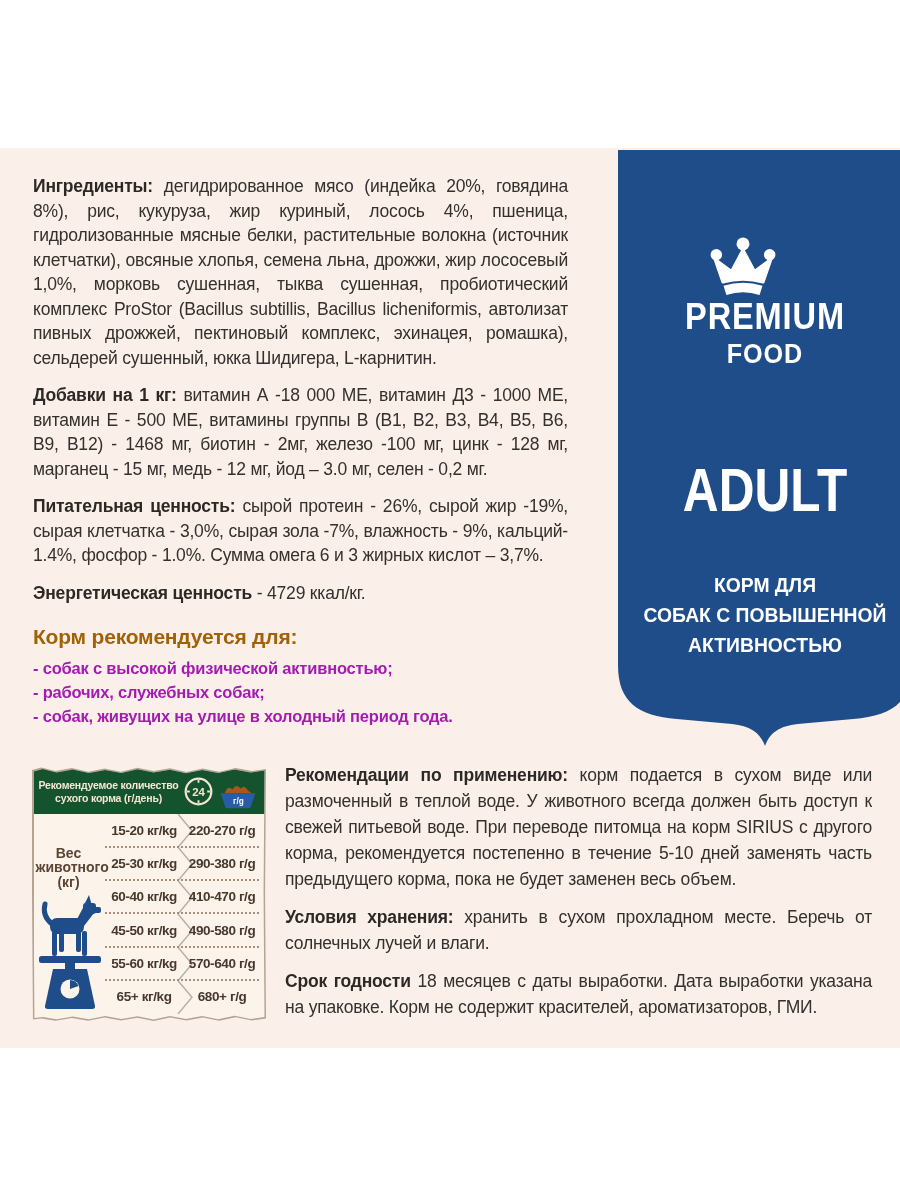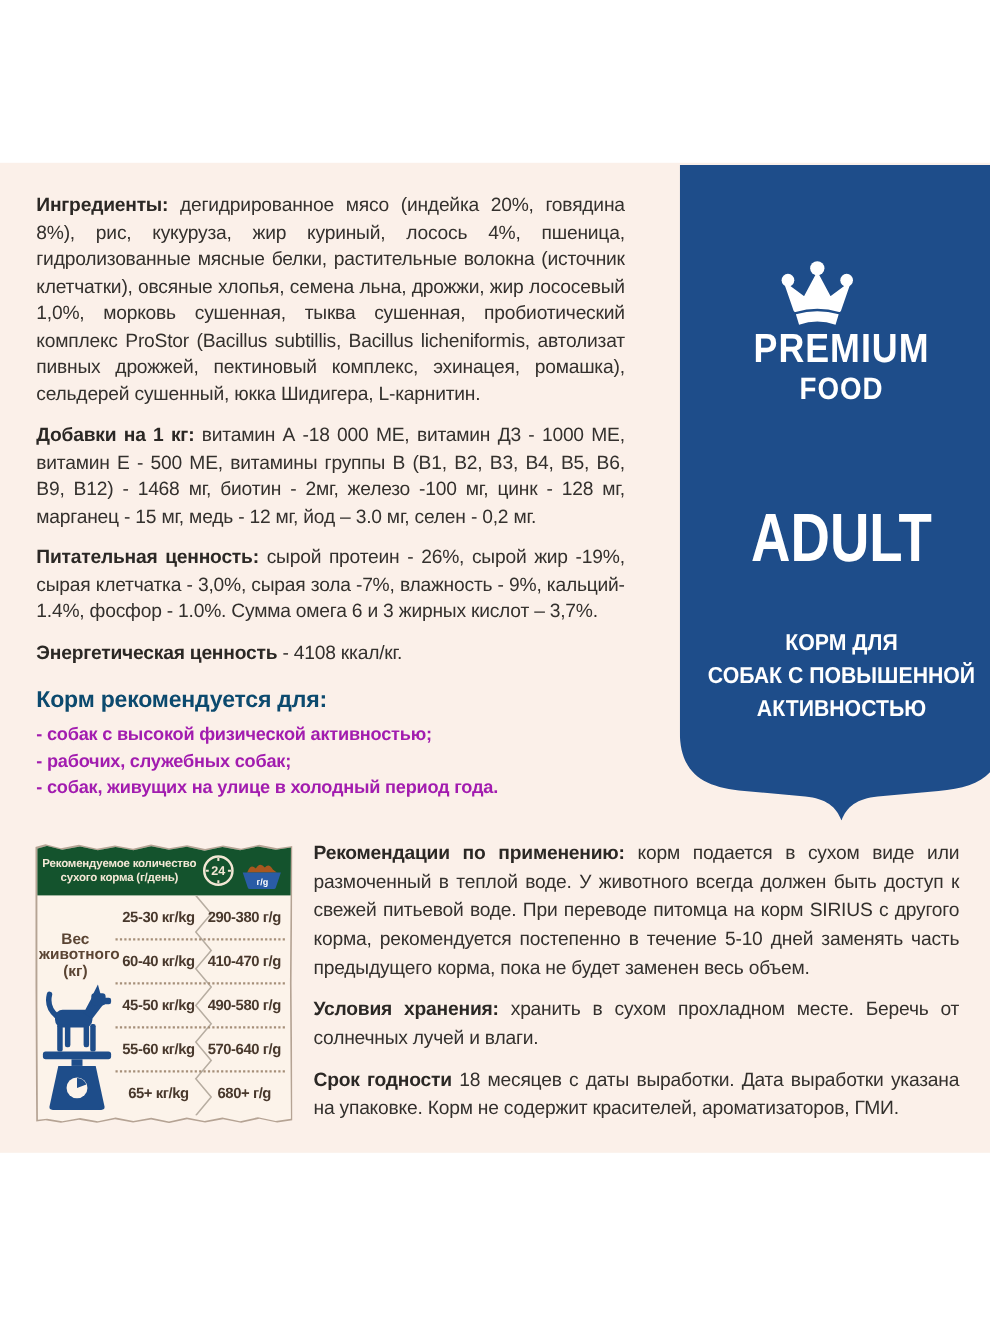--- a/index.html
+++ b/index.html
@@ -66,7 +66,7 @@
     <p class="sec"><b>Ингредиенты:</b> <span>дегидрированное мясо (индейка 20%, говядина 8%), рис, кукуруза, жир куриный, лосось 4%, пшеница, гидролизованные мясные белки, растительные волокна (источник клетчатки), овсяные хлопья, семена льна, дрожжи, жир лососевый 1,0%, морковь сушенная, тыква сушенная, пробиотический комплекс ProStor (Bacillus subtillis, Bacillus licheniformis, автолизат пивных дрожжей, пектиновый комплекс, эхинацея, ромашка), сельдерей сушенный, юкка Шидигера, L-карнитин.</span></p>
     <p class="sec"><b>Добавки на 1 кг:</b> <span>витамин А -18 000 МЕ, витамин Д3 - 1000 МЕ, витамин Е - 500 МЕ, витамины группы В (В1, В2, В3, В4, В5, В6, В9, В12) - 1468 мг, биотин - 2мг, железо -100 мг, цинк - 128 мг, марганец - 15 мг, медь - 12 мг, йод – 3.0 мг, селен - 0,2 мг.</span></p>
     <p class="sec"><b>Питательная ценность:</b> <span>сырой протеин - 26%, сырой жир -19%, сырая клетчатка - 3,0%, сырая зола -7%, влажность - 9%, кальций- 1.4%, фосфор - 1.0%. Сумма омега 6 и 3 жирных кислот – 3,7%.</span></p>
-    <p class="sec"><b>Энергетическая ценность</b> <span>- 4108 ккал/кг.</span></p>
+    <p class="sec"><b>Энергетическая ценность</b> <span>- 4729 ккал/кг.</span></p>
     <div class="rec-title">Корм рекомендуется для:</div>
     <div class="rec-item">- собак с высокой физической активностью;</div>
     <div class="rec-item">- рабочих, служебных собак;</div>

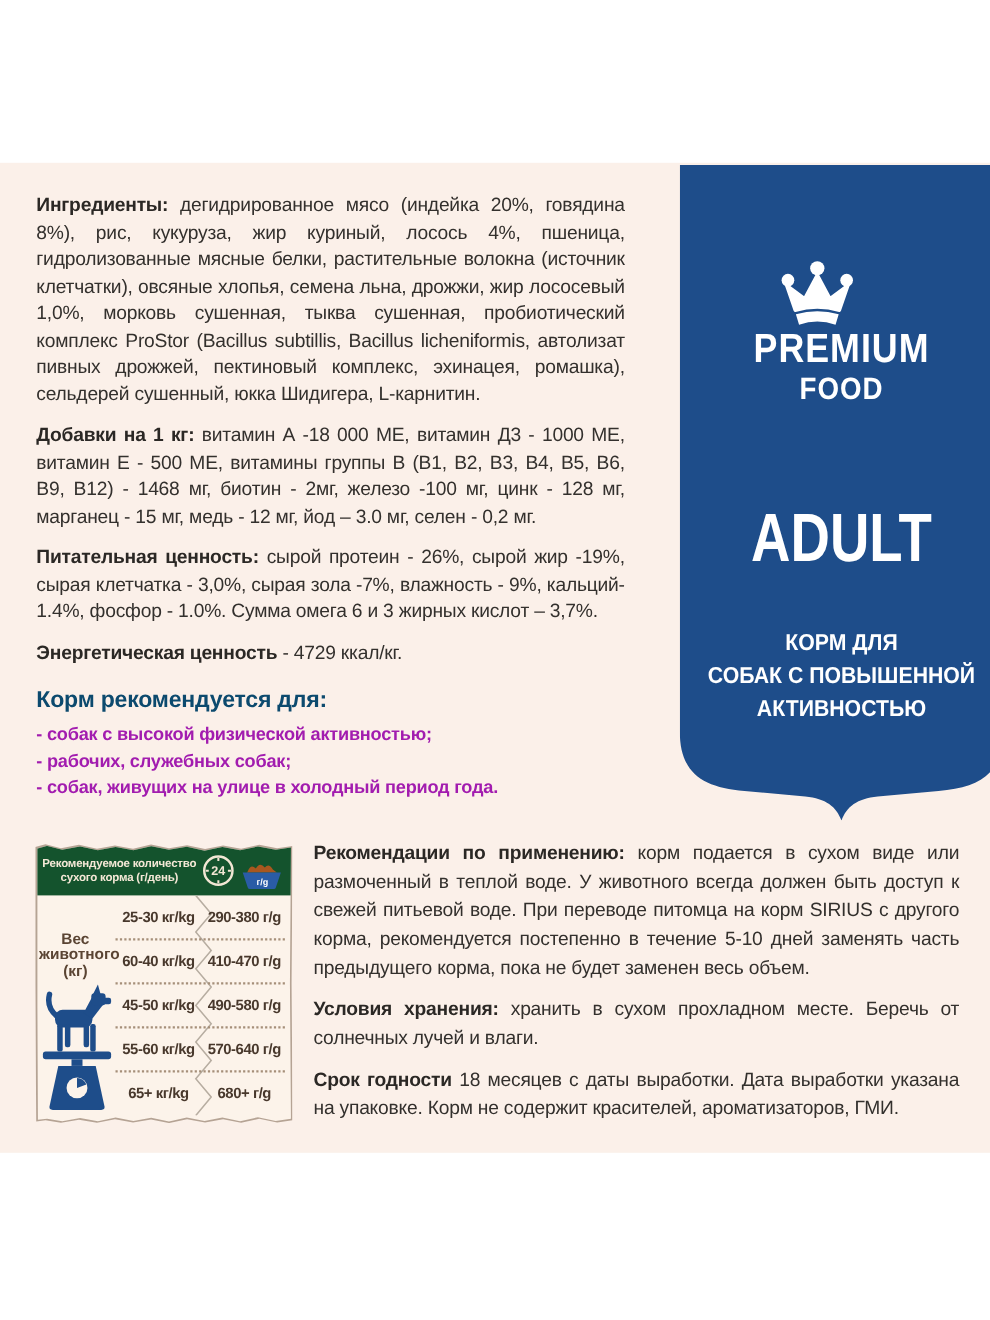--- a/index.html
+++ b/index.html
@@ -15,7 +15,7 @@
   .left-col{position:absolute;left:33px;top:26px;width:535px;color:#33302d;}
   .sec{font-size:17.5px;line-height:24.5px;margin:0 0 13px 0;text-align:justify;letter-spacing:-0.2px;}
   .sec b{font-weight:700;color:#2b2825;}
-  .rec-title{color:#0c4a6e;font-size:21px;font-weight:700;margin:20px 0 7px 0;letter-spacing:-0.2px;}
+  .rec-title{color:#a16207;font-size:21px;font-weight:700;margin:20px 0 7px 0;letter-spacing:-0.2px;}
   .rec-item{color:#a21caf;font-size:16.5px;font-weight:700;line-height:24px;letter-spacing:-0.2px;}
 
   

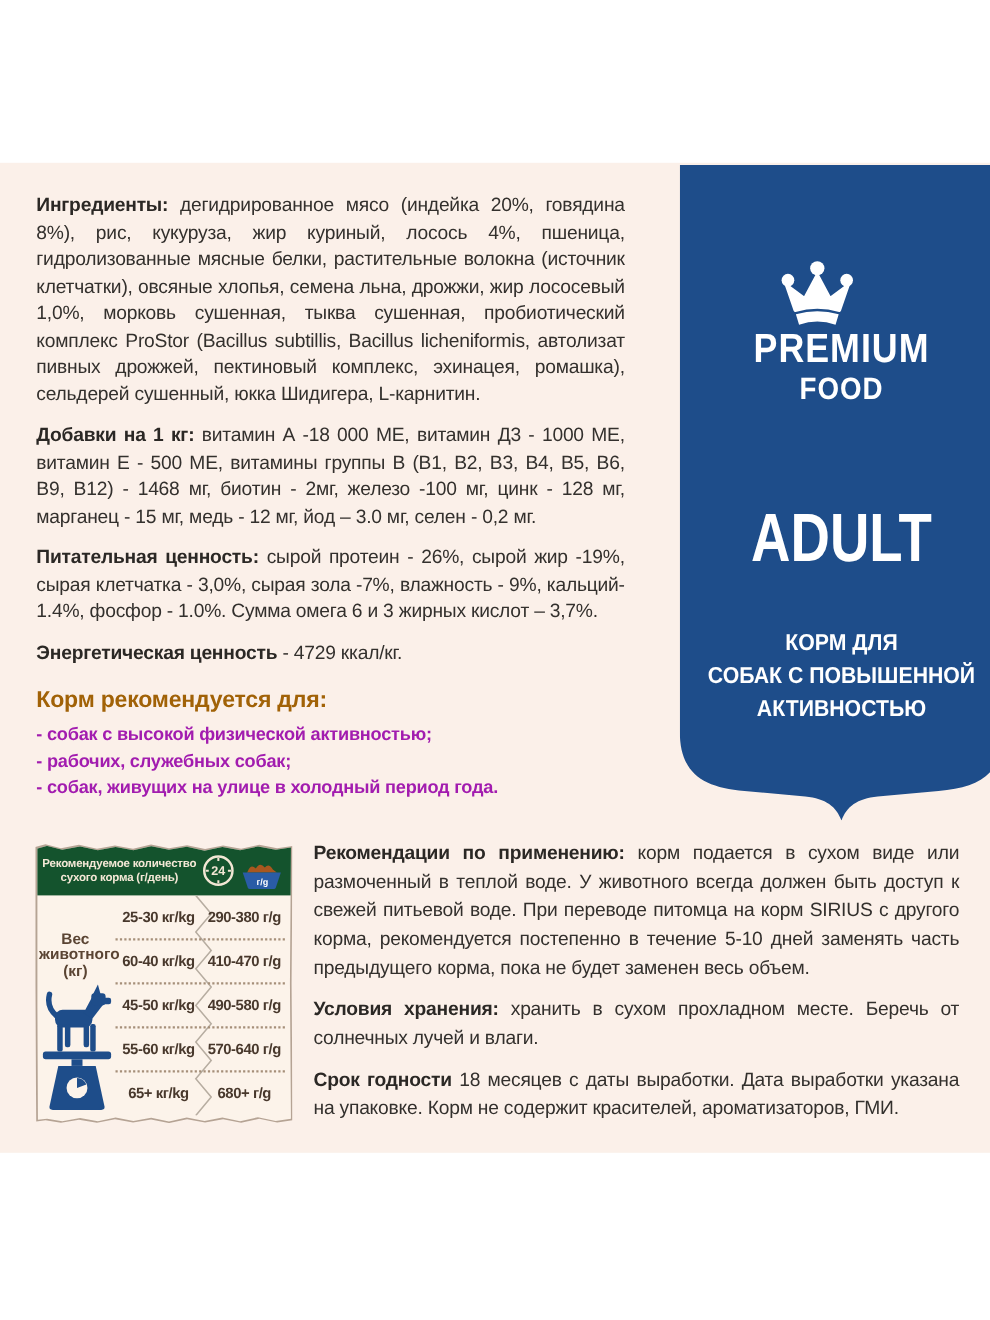--- a/index.html
+++ b/index.html
@@ -147,6 +147,10 @@
           <polyline points="4,0 18,16.7 4,33.3 18,50 4,66.7 18,83.3 4,100 18,116.7 4,133.3 18,150 4,166.7 18,183.3 4,200" fill="none" stroke="#b7ada1" stroke-width="1.4" vector-effect="non-scaling-stroke"></polyline>
         </svg>
         <div class="row">
+            <span class="w">15-20 кг/kg</span>
+            <span class="a">220-270 г/g</span>
+          </div>
+        <div class="row">
             <span class="w">25-30 кг/kg</span>
             <span class="a">290-380 г/g</span>
           </div>

